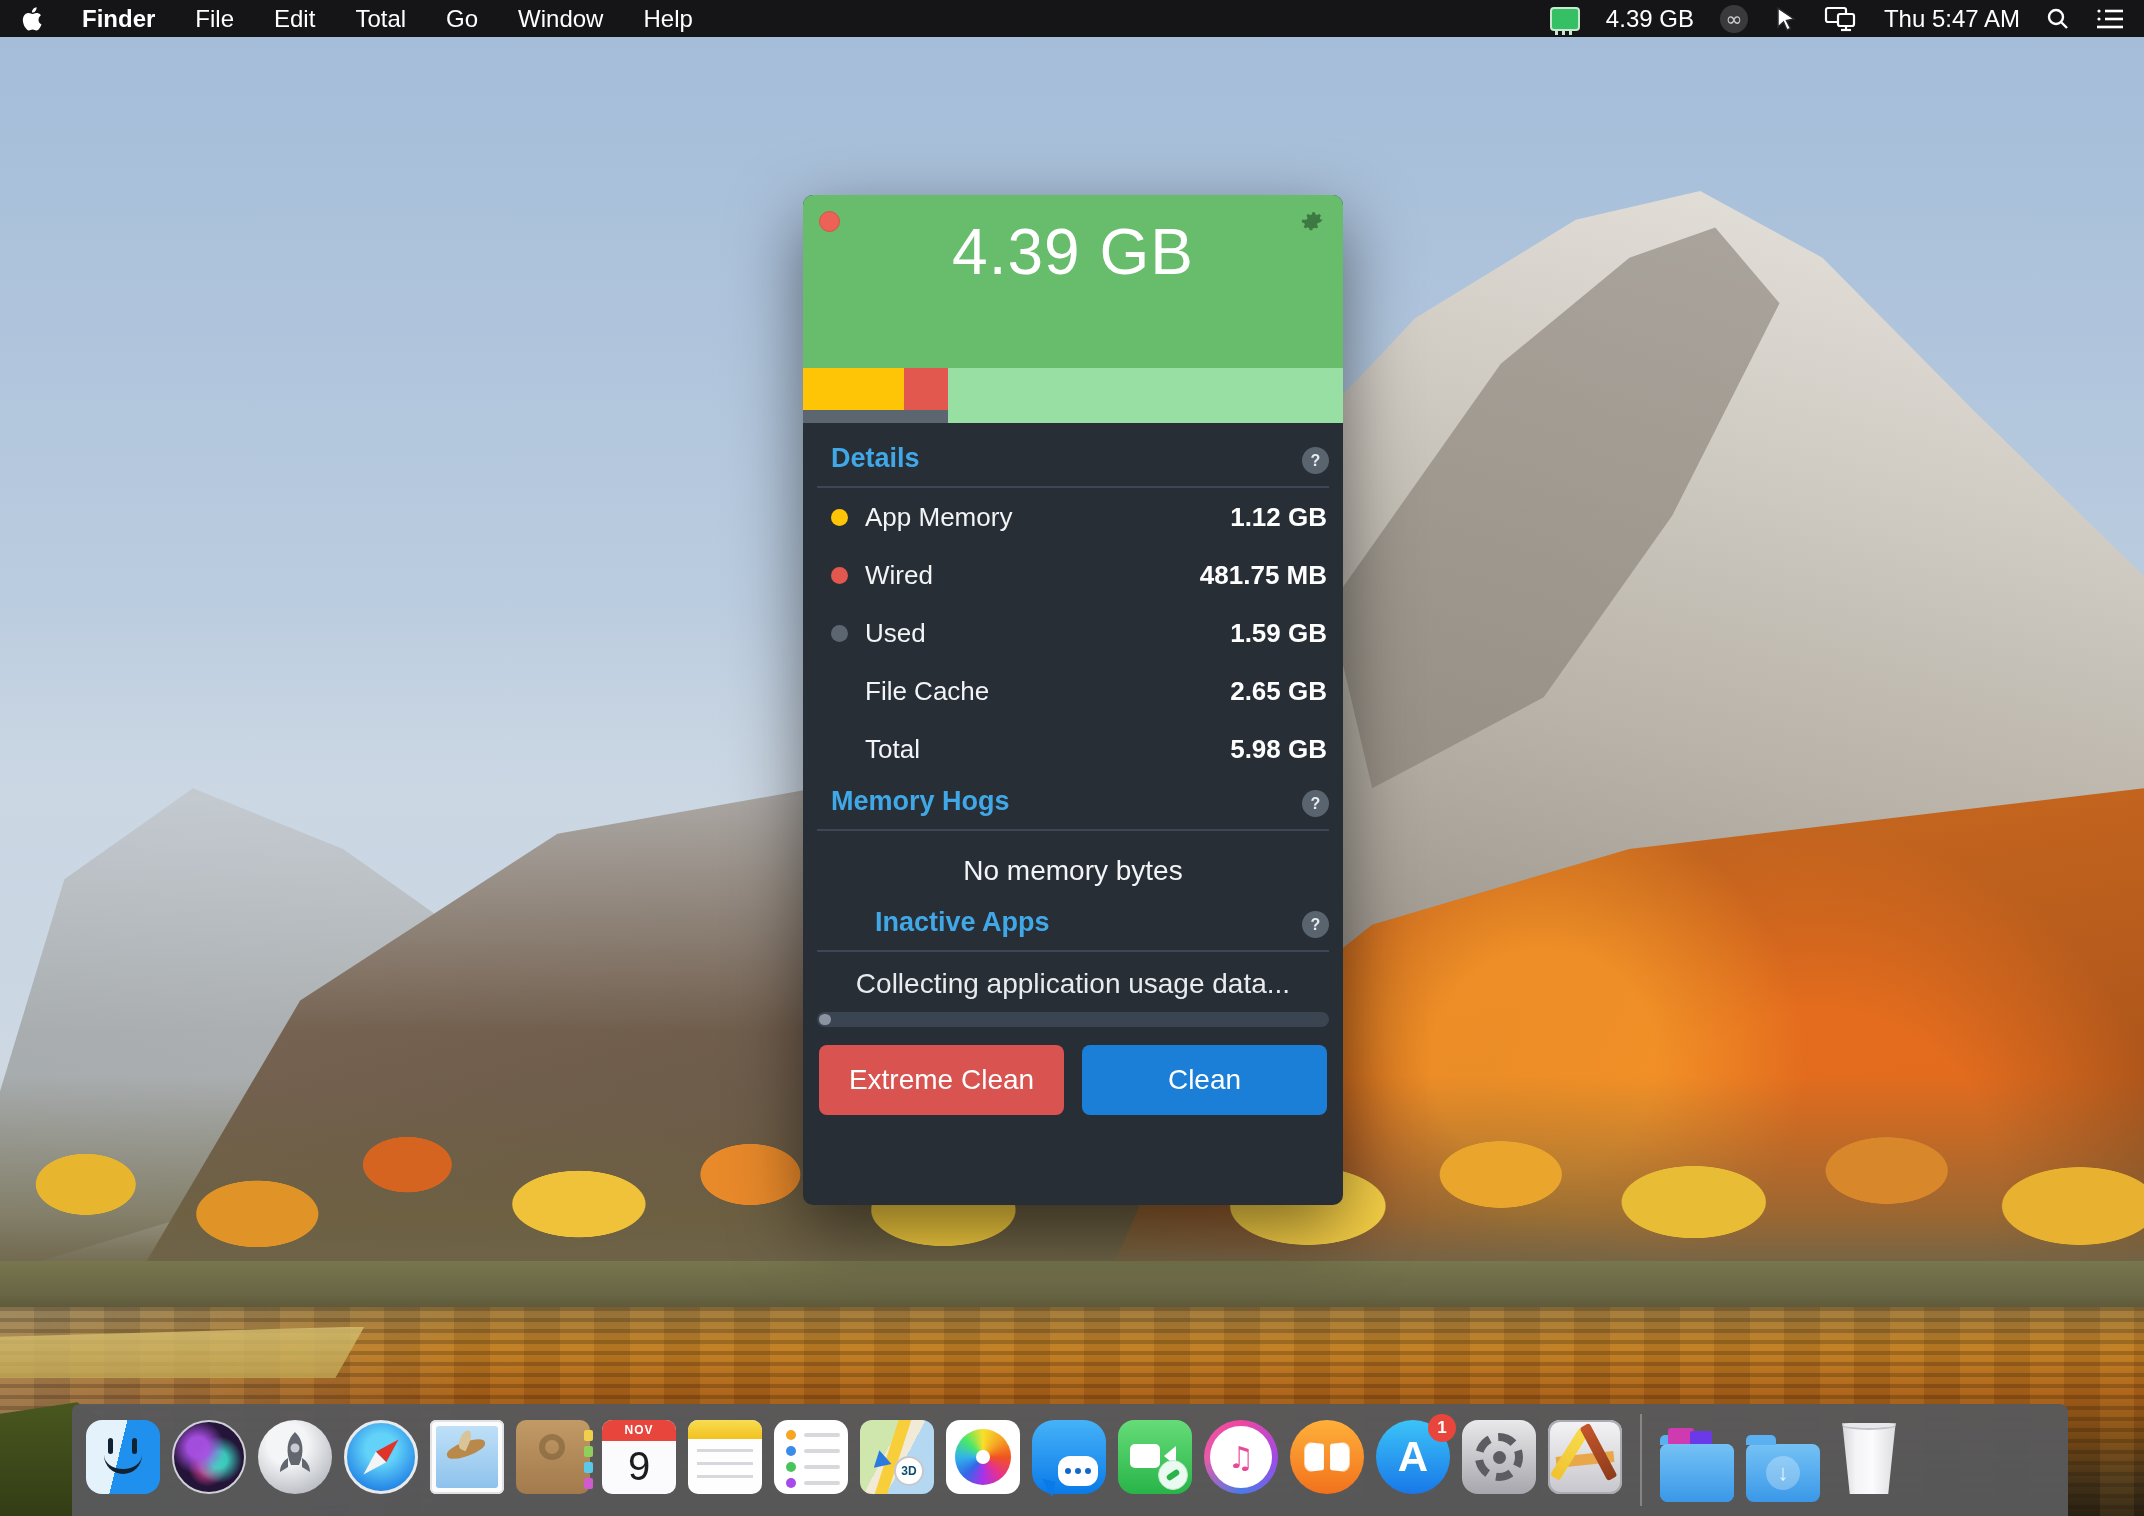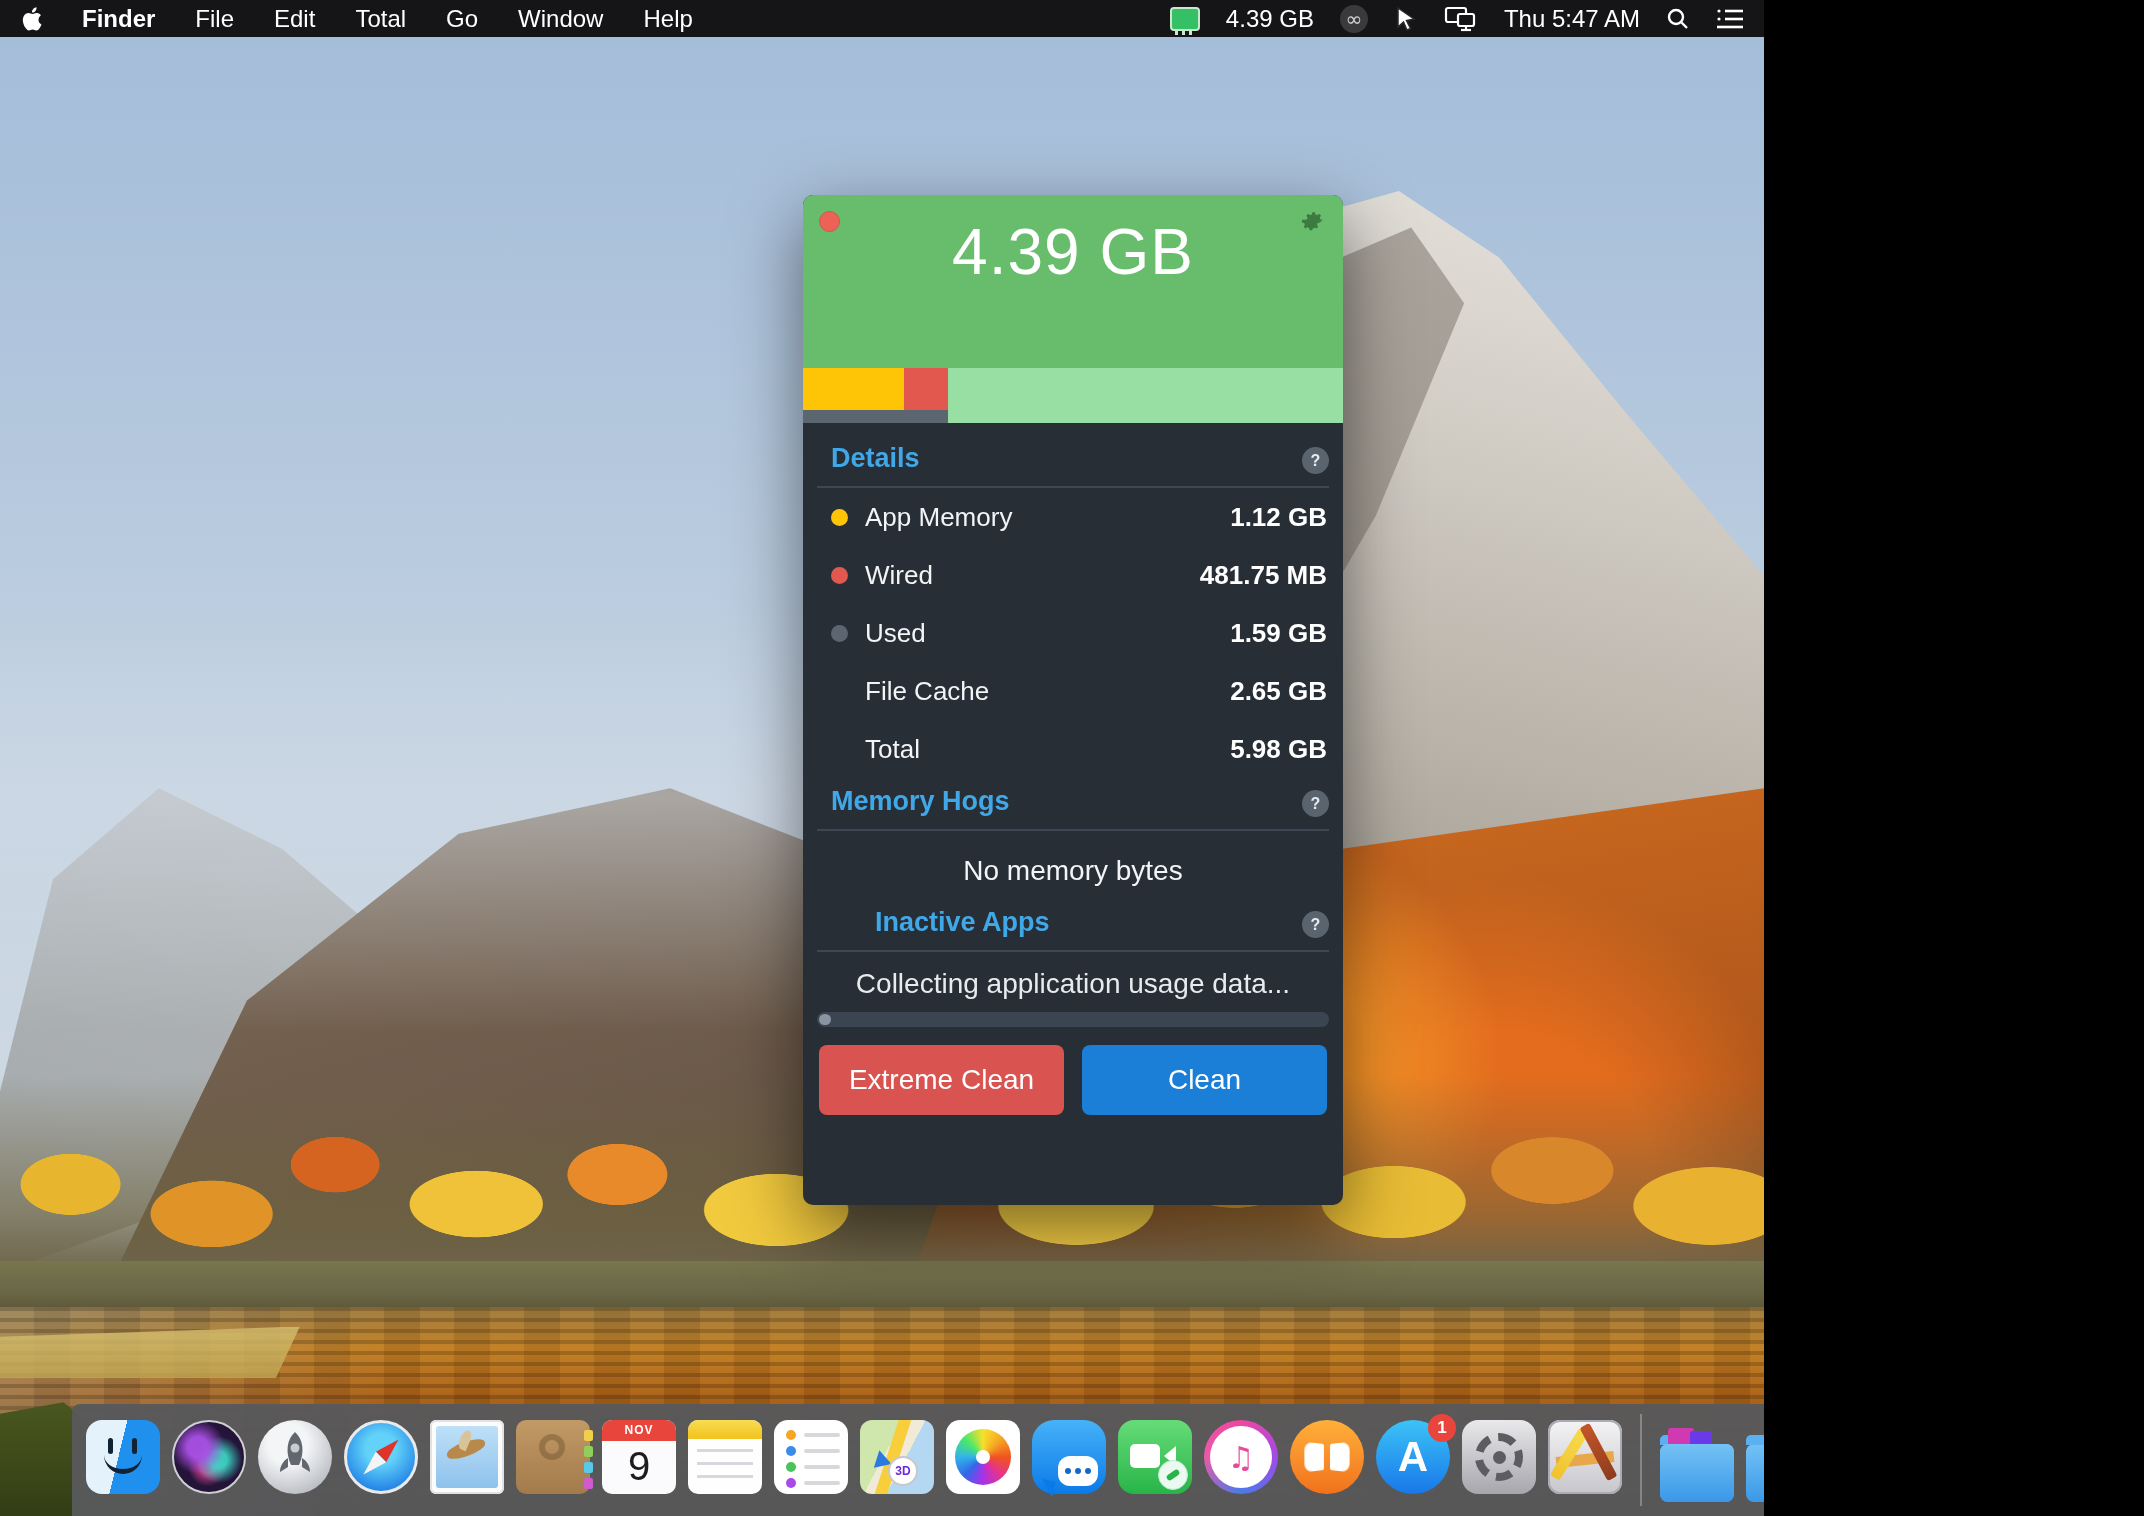--- a/index.html
+++ b/index.html
@@ -5,7 +5,7 @@
   * { box-sizing: border-box; margin: 0; padding: 0; }
   html,body { width:2144px; height:1516px; }
   body { font-family: "Liberation Sans", "DejaVu Sans", sans-serif; background:#000; }
-  .stage { position:relative; width:1764px; height:1516px; overflow:hidden; }
+  .stage { position:relative; width:2144px; height:1516px; overflow:hidden; }
 
   
   .wp { position:absolute; inset:0; }

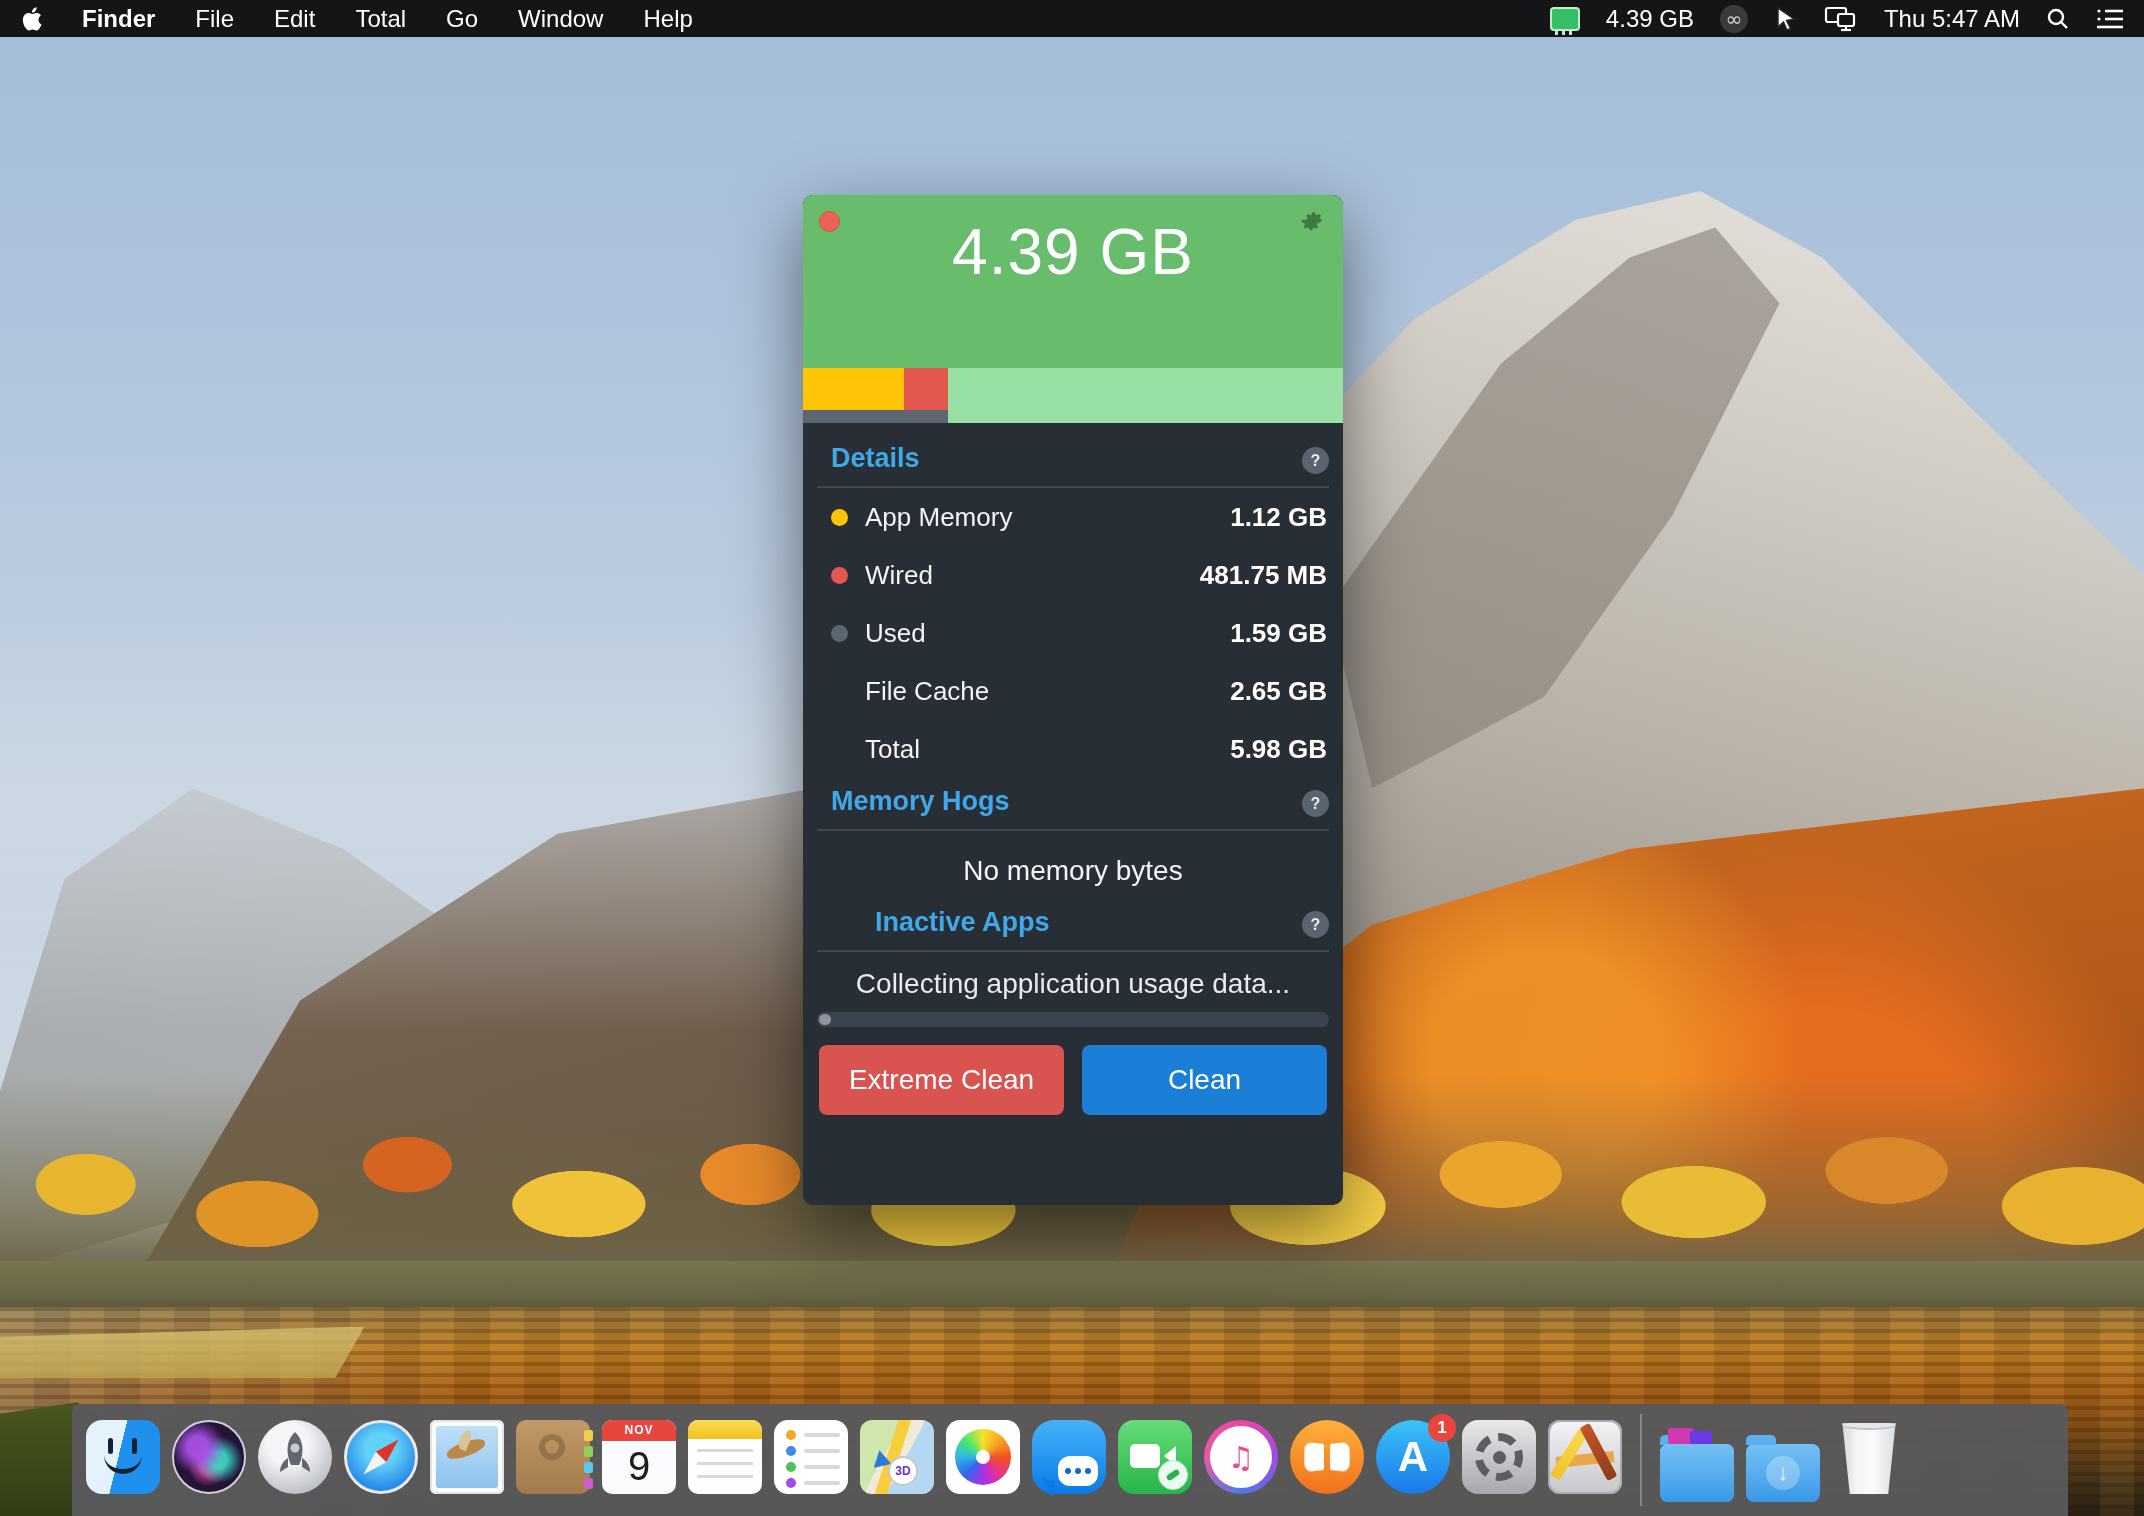--- a/index.html
+++ b/index.html
@@ -168,8 +168,8 @@
   .dk-maps .nav { position:absolute; left:12px; top:30px; width:0; height:0;
     border-left:9px solid transparent; border-right:9px solid transparent; border-bottom:16px solid #2a7ae0;
     transform:rotate(-12deg); }
-  .dk-maps .d3 { position:absolute; right:16px; bottom:8px; width:30px; height:30px; border-radius:50%;
-    background:#fff; border:2px solid #c8c8cc; color:#6d28d9; font-size:12px; font-weight:bold;
+  .dk-maps .d3 { position:absolute; right:10px; bottom:8px; width:30px; height:30px; border-radius:50%;
+    background:#fff; border:2px solid #c8c8cc; color:#0c4a6e; font-size:12px; font-weight:bold;
     display:flex; align-items:center; justify-content:center; }
 
   .dk-photos { background:#fff; border-radius:14px; display:flex; align-items:center; justify-content:center; }

